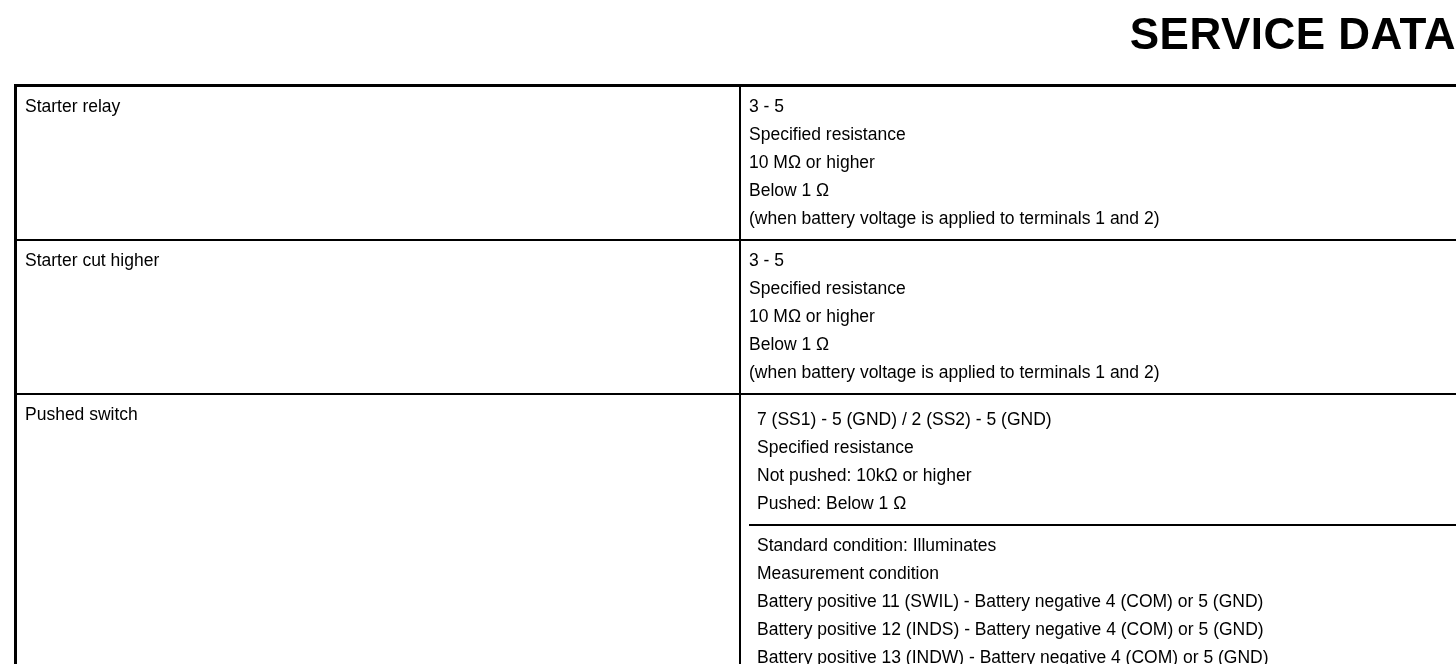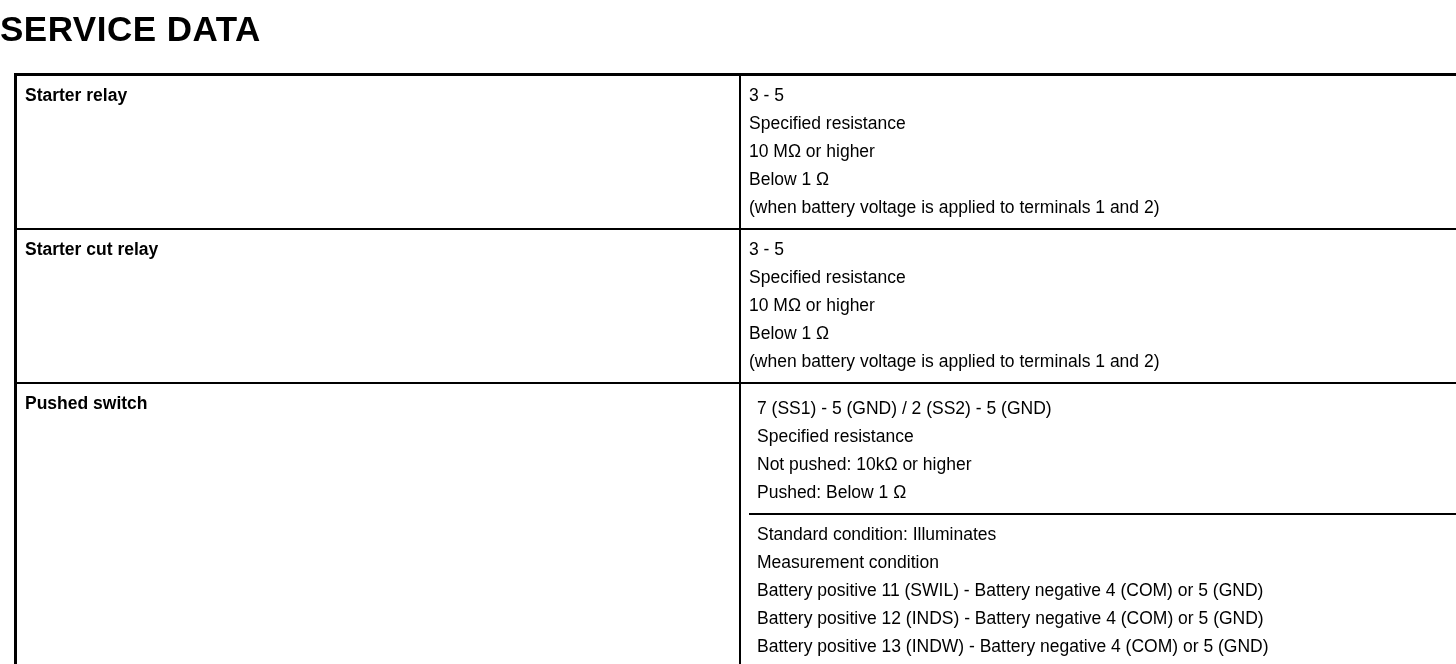--- a/index.html
+++ b/index.html
@@ -21,8 +21,8 @@
     box-sizing: border-box;
   }
   .doc-title {
-    text-align: left;
-    font-size: 35px;
+    text-align: right;
+    font-size: 44px;
     font-weight: bold;
     letter-spacing: 0.5px;
     margin: 8px 0 0 0;

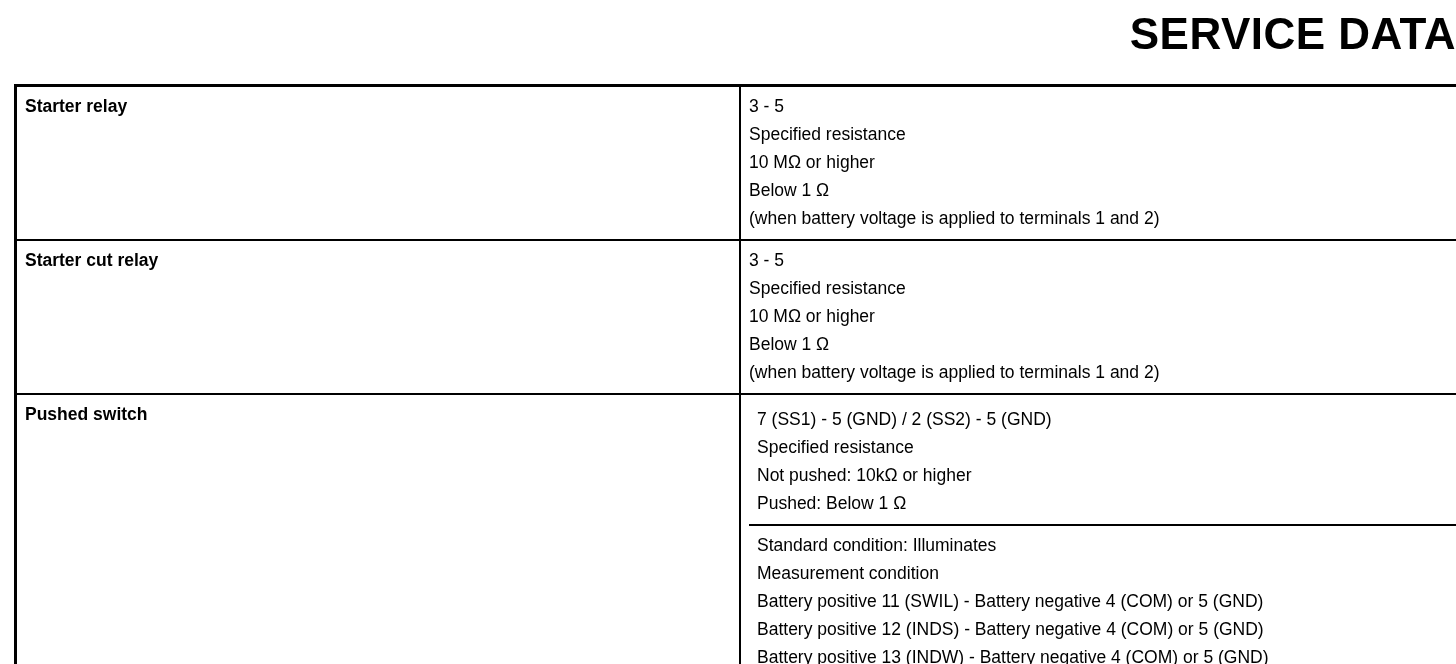--- a/index.html
+++ b/index.html
@@ -67,7 +67,6 @@
   }
   .left-label {
     white-space: nowrap;
-    font-weight: bold;
   }
 </style>
 </head>

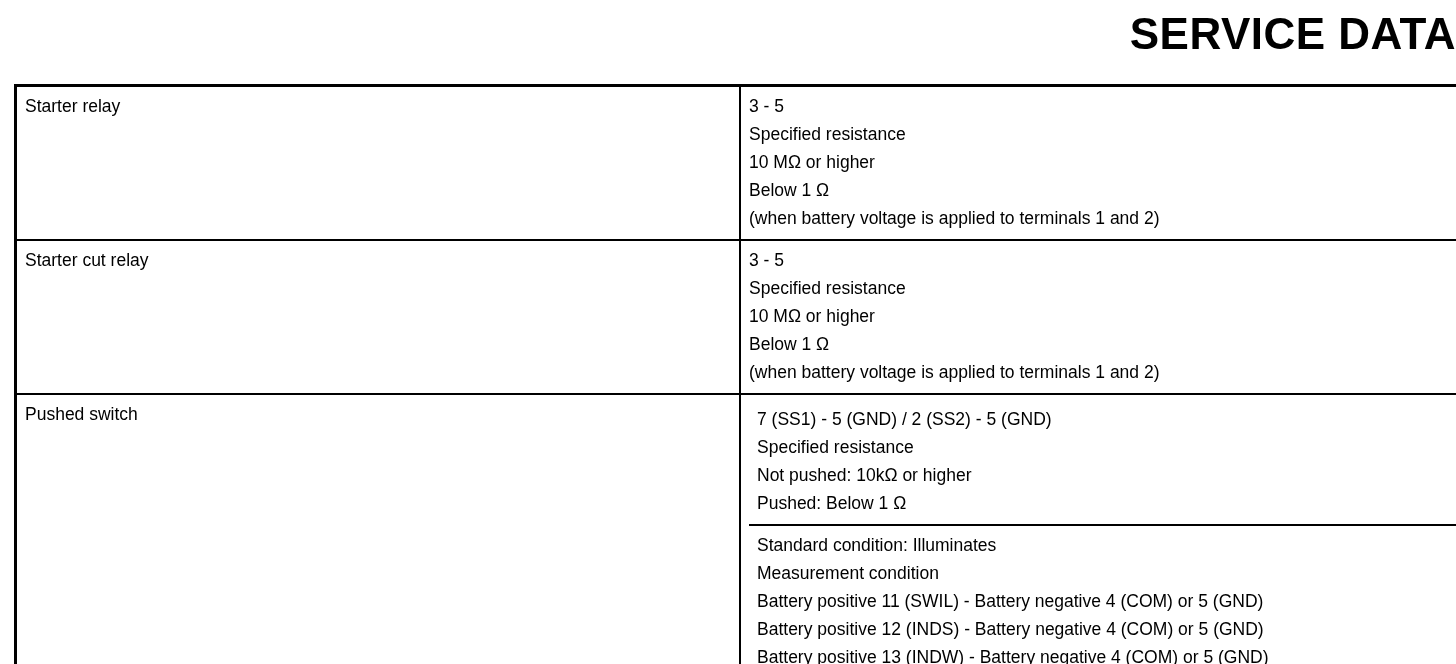--- a/index.html
+++ b/index.html
@@ -94,7 +94,7 @@
 
         <tr>
           <td class="col-left">
-            <div class="left-label">Starter cut relay</div>
+            <div class="left-label">Starter cut higher</div>
           </td>
           <td class="col-right cell-lines">
             <div>3 - 5</div>

